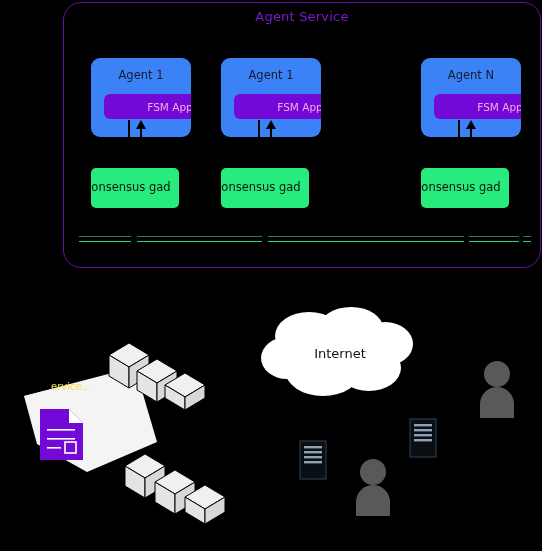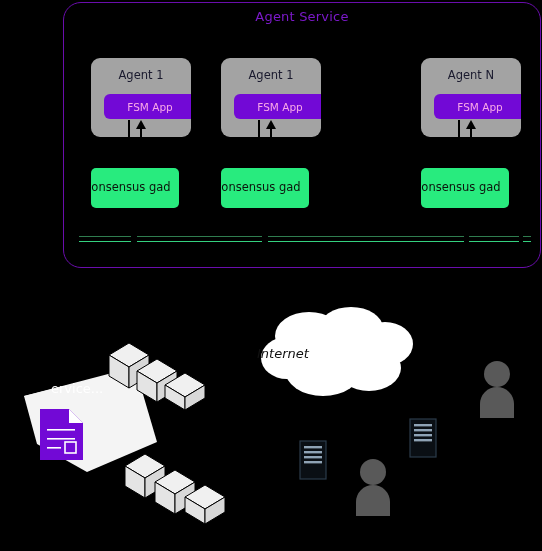--- a/index.html
+++ b/index.html
@@ -50,7 +50,7 @@
     position: absolute;
     width: 100px;
     height: 79px;
-    background: #a3a3a3;
+    background: #3b82f6;
     border-radius: 9px;
     overflow: hidden;
   }

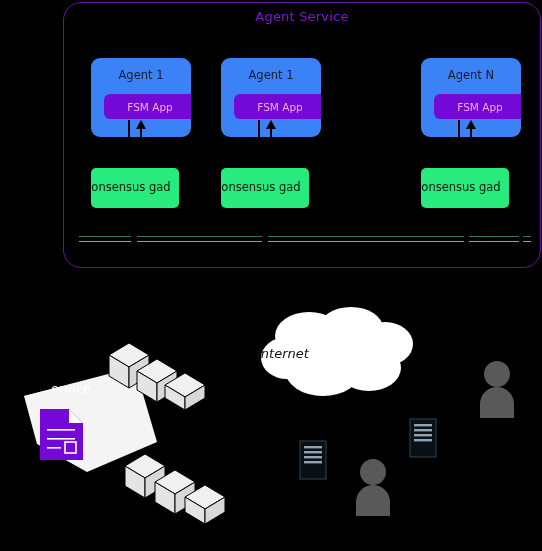--- a/index.html
+++ b/index.html
@@ -76,6 +76,7 @@
     display: flex;
     align-items: center;
     justify-content: center;
+    padding-left: 20px;
   }
 
   .agent1 { left: 80px;  top: 58px; }

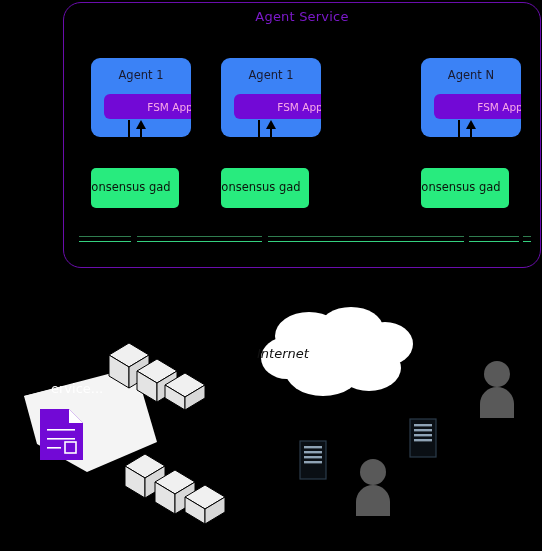--- a/index.html
+++ b/index.html
@@ -171,9 +171,9 @@
     left: 0;
     top: 40px;
     width: 166px;
+    text-align: center;
     color: #111111;
     font-size: 13px;
-    font-style: italic;
   }
 
   .callout-wrap {

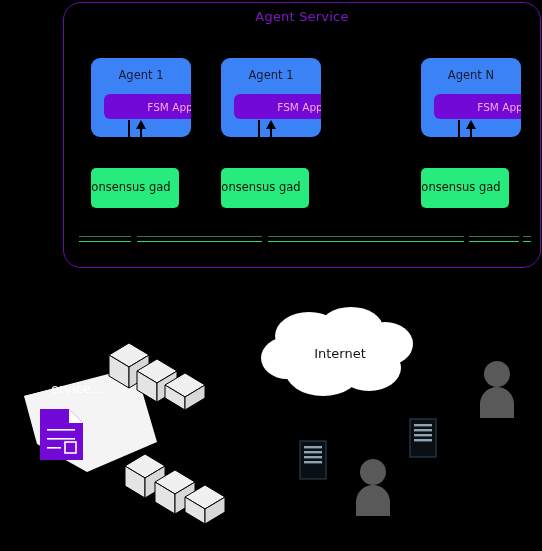--- a/index.html
+++ b/index.html
@@ -275,7 +275,7 @@
       <polygon points="7,64 120,36 72,139" fill="#f4f4f4"></polygon>
     </svg>
   </div>
-  <div class="callout-label" style="position:absolute;left:40px;top:381px;color:#ffffff;font-size:13px;white-space:nowrap;">ervice...</div>
+  <div class="callout-label" style="position:absolute;left:40px;top:381px;color:#fde047;font-size:10px;white-space:nowrap;">ervice...</div>
 
   <div class="doc-icon">
     <svg width="47" height="55" viewBox="0 0 47 55">

